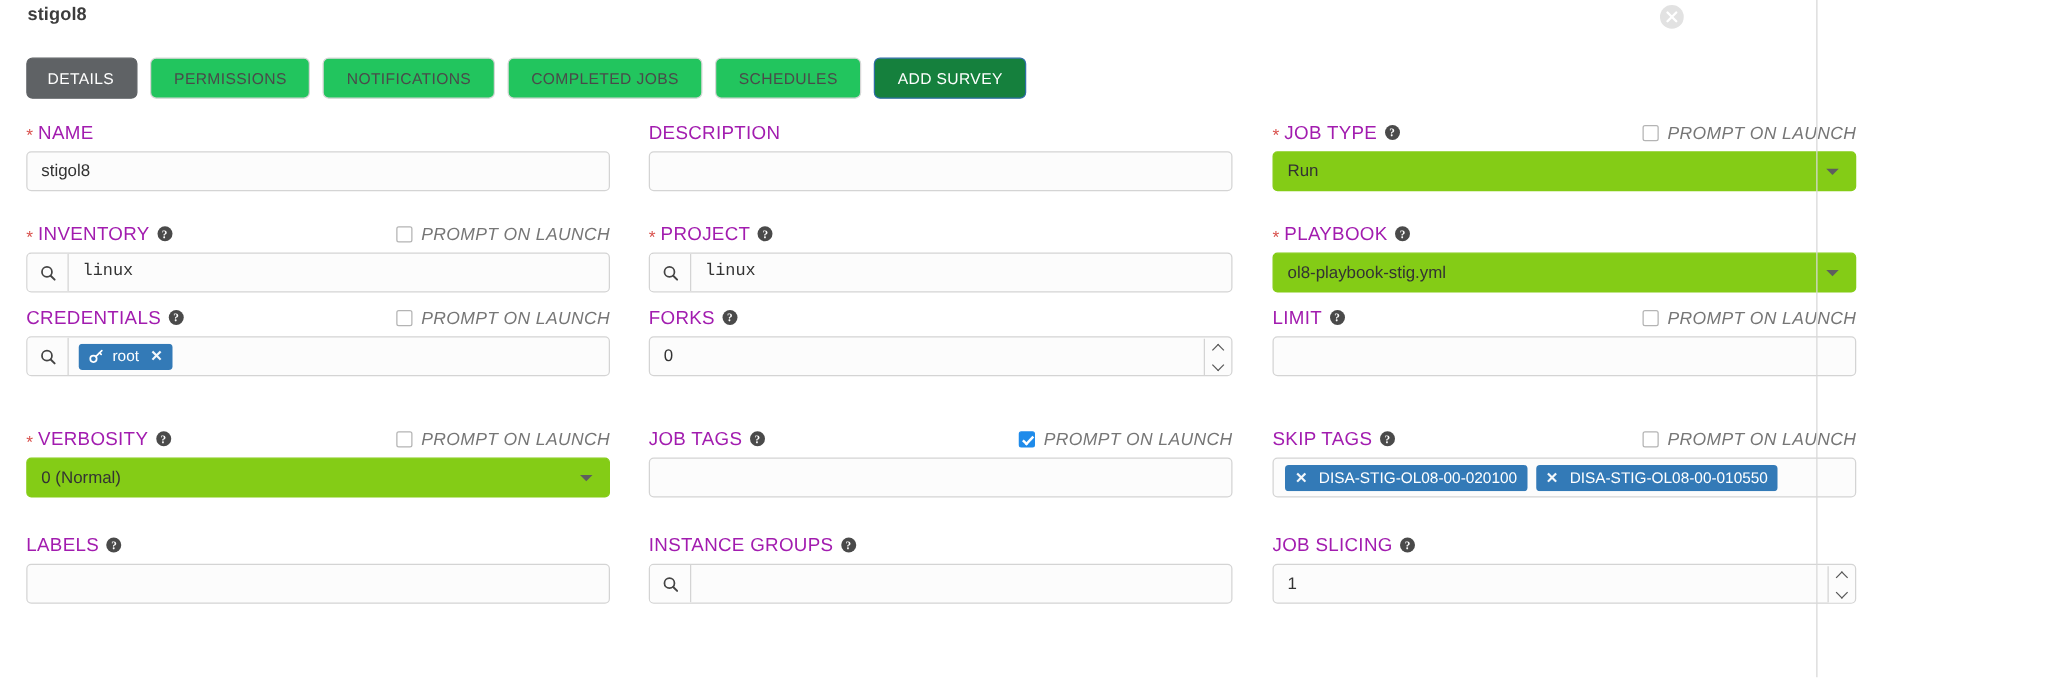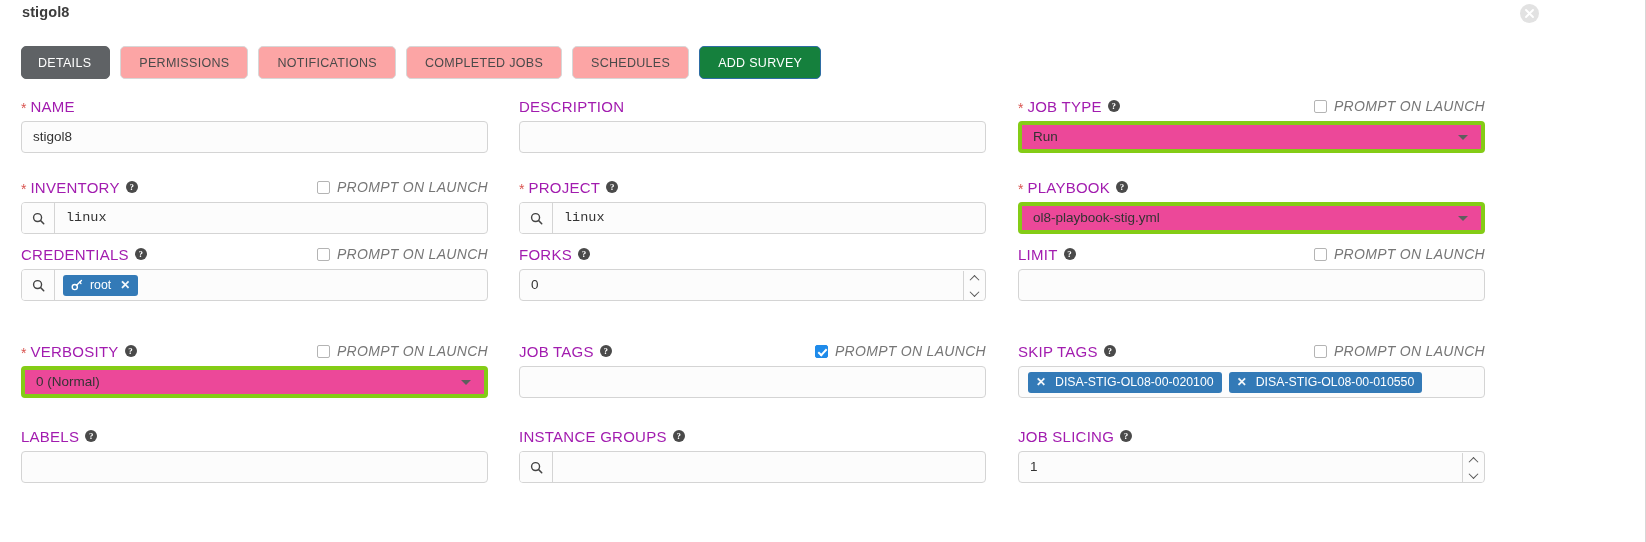--- a/index.html
+++ b/index.html
@@ -12,7 +12,7 @@
   }
   .page {
     position: relative;
-    width: 1646px; height: 542px;
+    width: 1454px; height: 542px;
     background: #fff;
   }
   

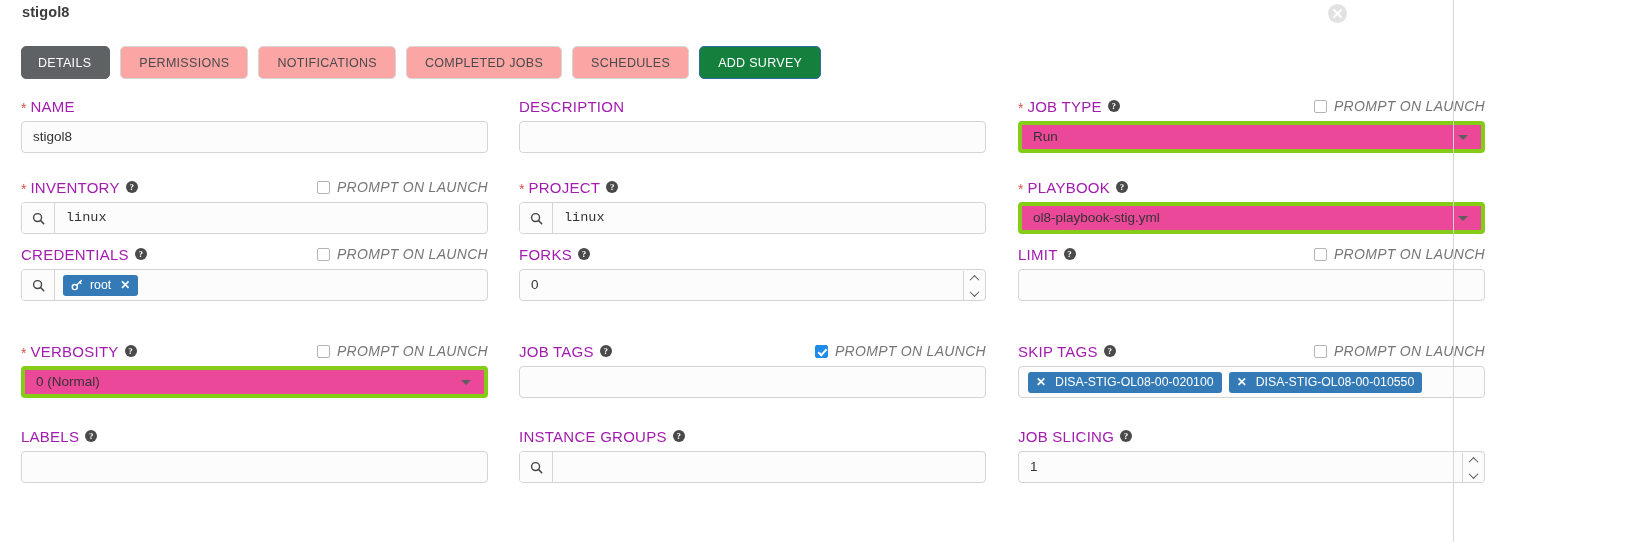--- a/index.html
+++ b/index.html
@@ -60,7 +60,7 @@
     border-radius: 5px;
     font-size: 12.5px;
     letter-spacing: .3px;
-    background: #fca5a5;
+    background: #22c55e;
     border: 1px solid #d7d7d7;
     color: #4a4a4a;
     cursor: pointer;

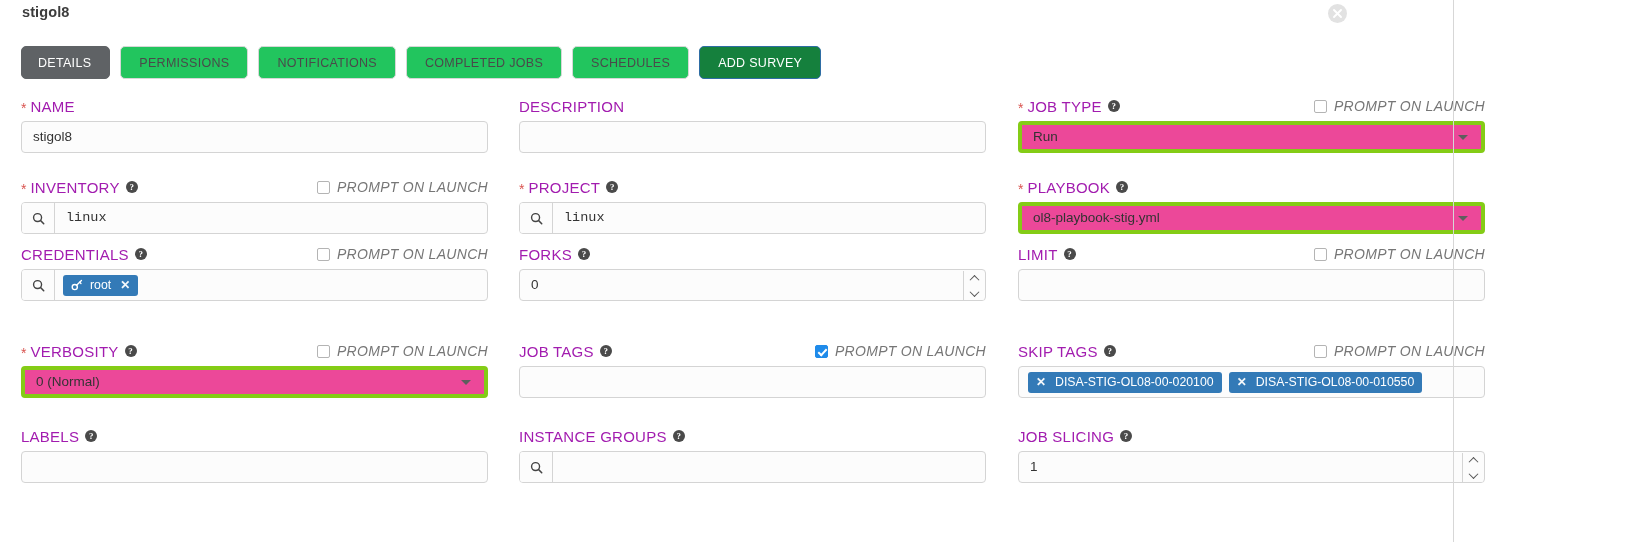--- a/index.html
+++ b/index.html
@@ -215,11 +215,11 @@
   .sel {
     position: relative;
     height: 32px;
-    border: 4px solid #84cc16;
+    border: 1px solid #84cc16;
     border-radius: 4px;
-    background: #ec4899;
-    display: flex;
-    align-items: center;
+    background: #84cc16;
+    display: flex;
+    align-items: flex-start;
     cursor: pointer;
   }
   .sel .val {

